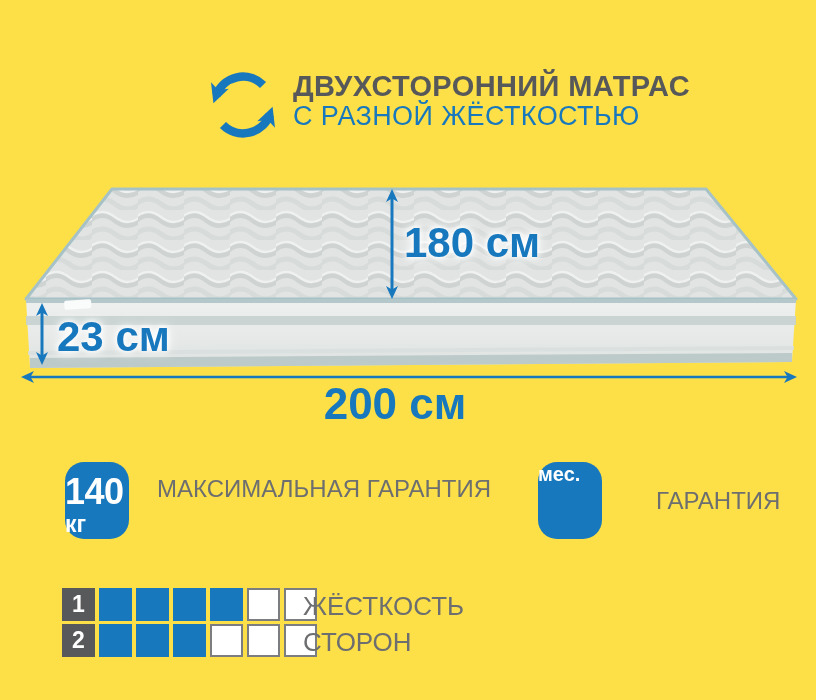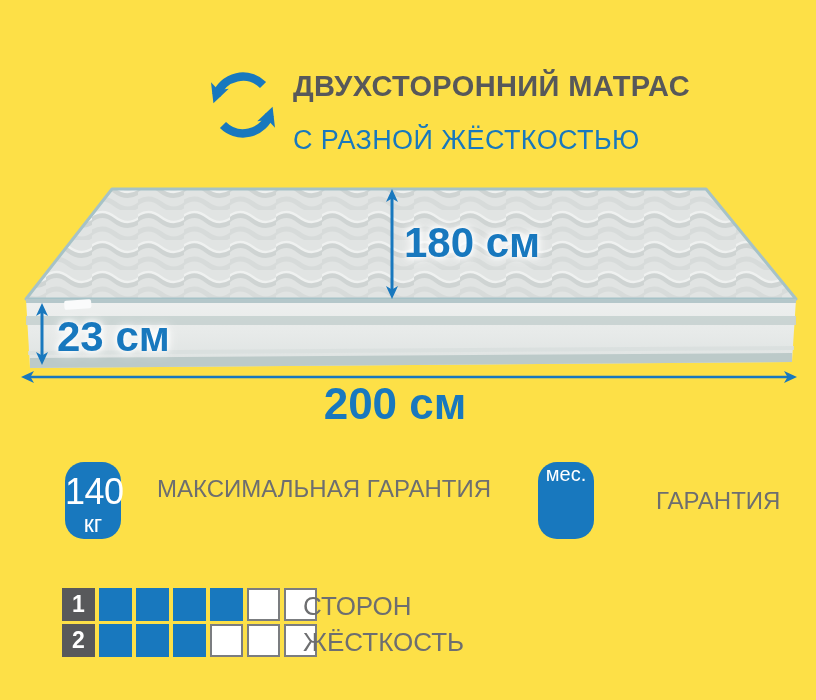--- a/index.html
+++ b/index.html
@@ -18,7 +18,7 @@
   }
   .subtitle {
     position:absolute; left:293px; top:101px; font-size:27px; font-weight:normal;
-    color:var(--blue); letter-spacing:0.4px; white-space:nowrap;margin-top:24px;
+    color:var(--blue); letter-spacing:0.4px; white-space:nowrap;
   }
 
   

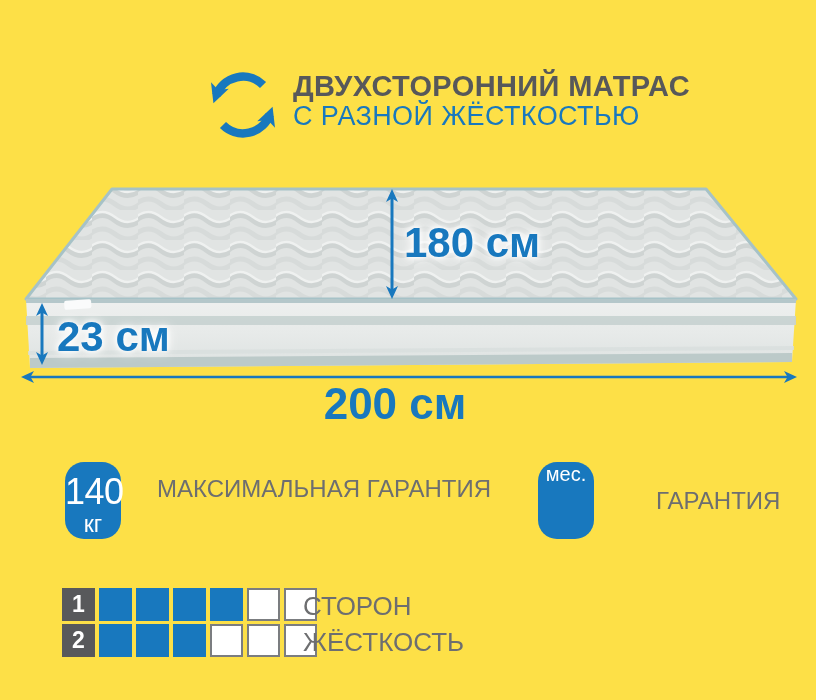--- a/index.html
+++ b/index.html
@@ -37,8 +37,8 @@
 
   
   .badge {
-    position:absolute; width:56px; height:77px; background:var(--blue);
-    border-radius:19px; color:#fff; text-align:center; font-weight:normal;
+    position:absolute; width:64px; height:77px; background:var(--blue);
+    border-radius:19px; color:#fff; text-align:left; font-weight:bold;
   }
   .badge-load { left:65px; top:462px; }
   .badge-warranty { left:538px; top:462px; }

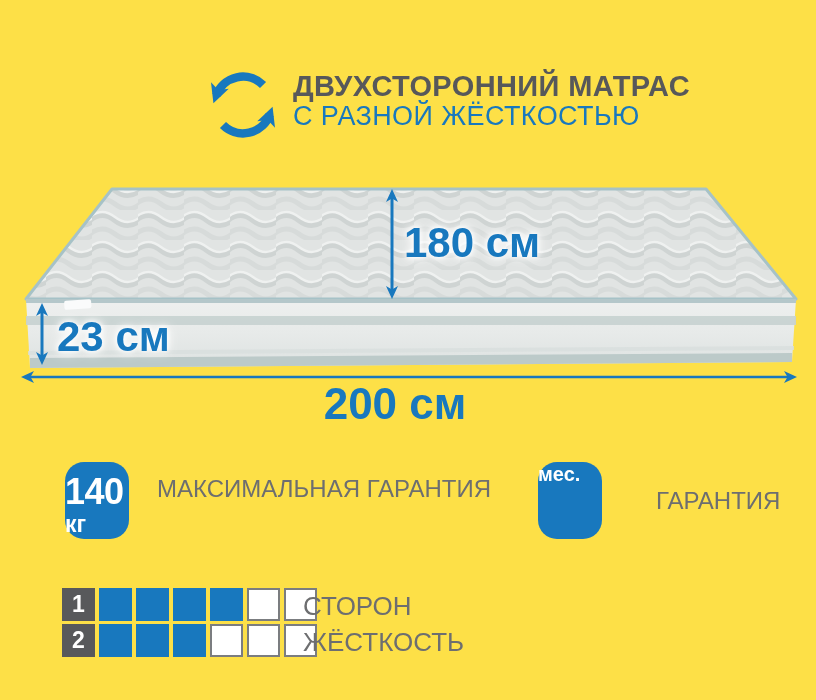--- a/index.html
+++ b/index.html
@@ -166,8 +166,8 @@
       </div>
     </div>
   <div class="firm-labels">
+    <div>ЖЁСТКОСТЬ</div>
     <div>СТОРОН</div>
-    <div>ЖЁСТКОСТЬ</div>
   </div>
 
 </div>

